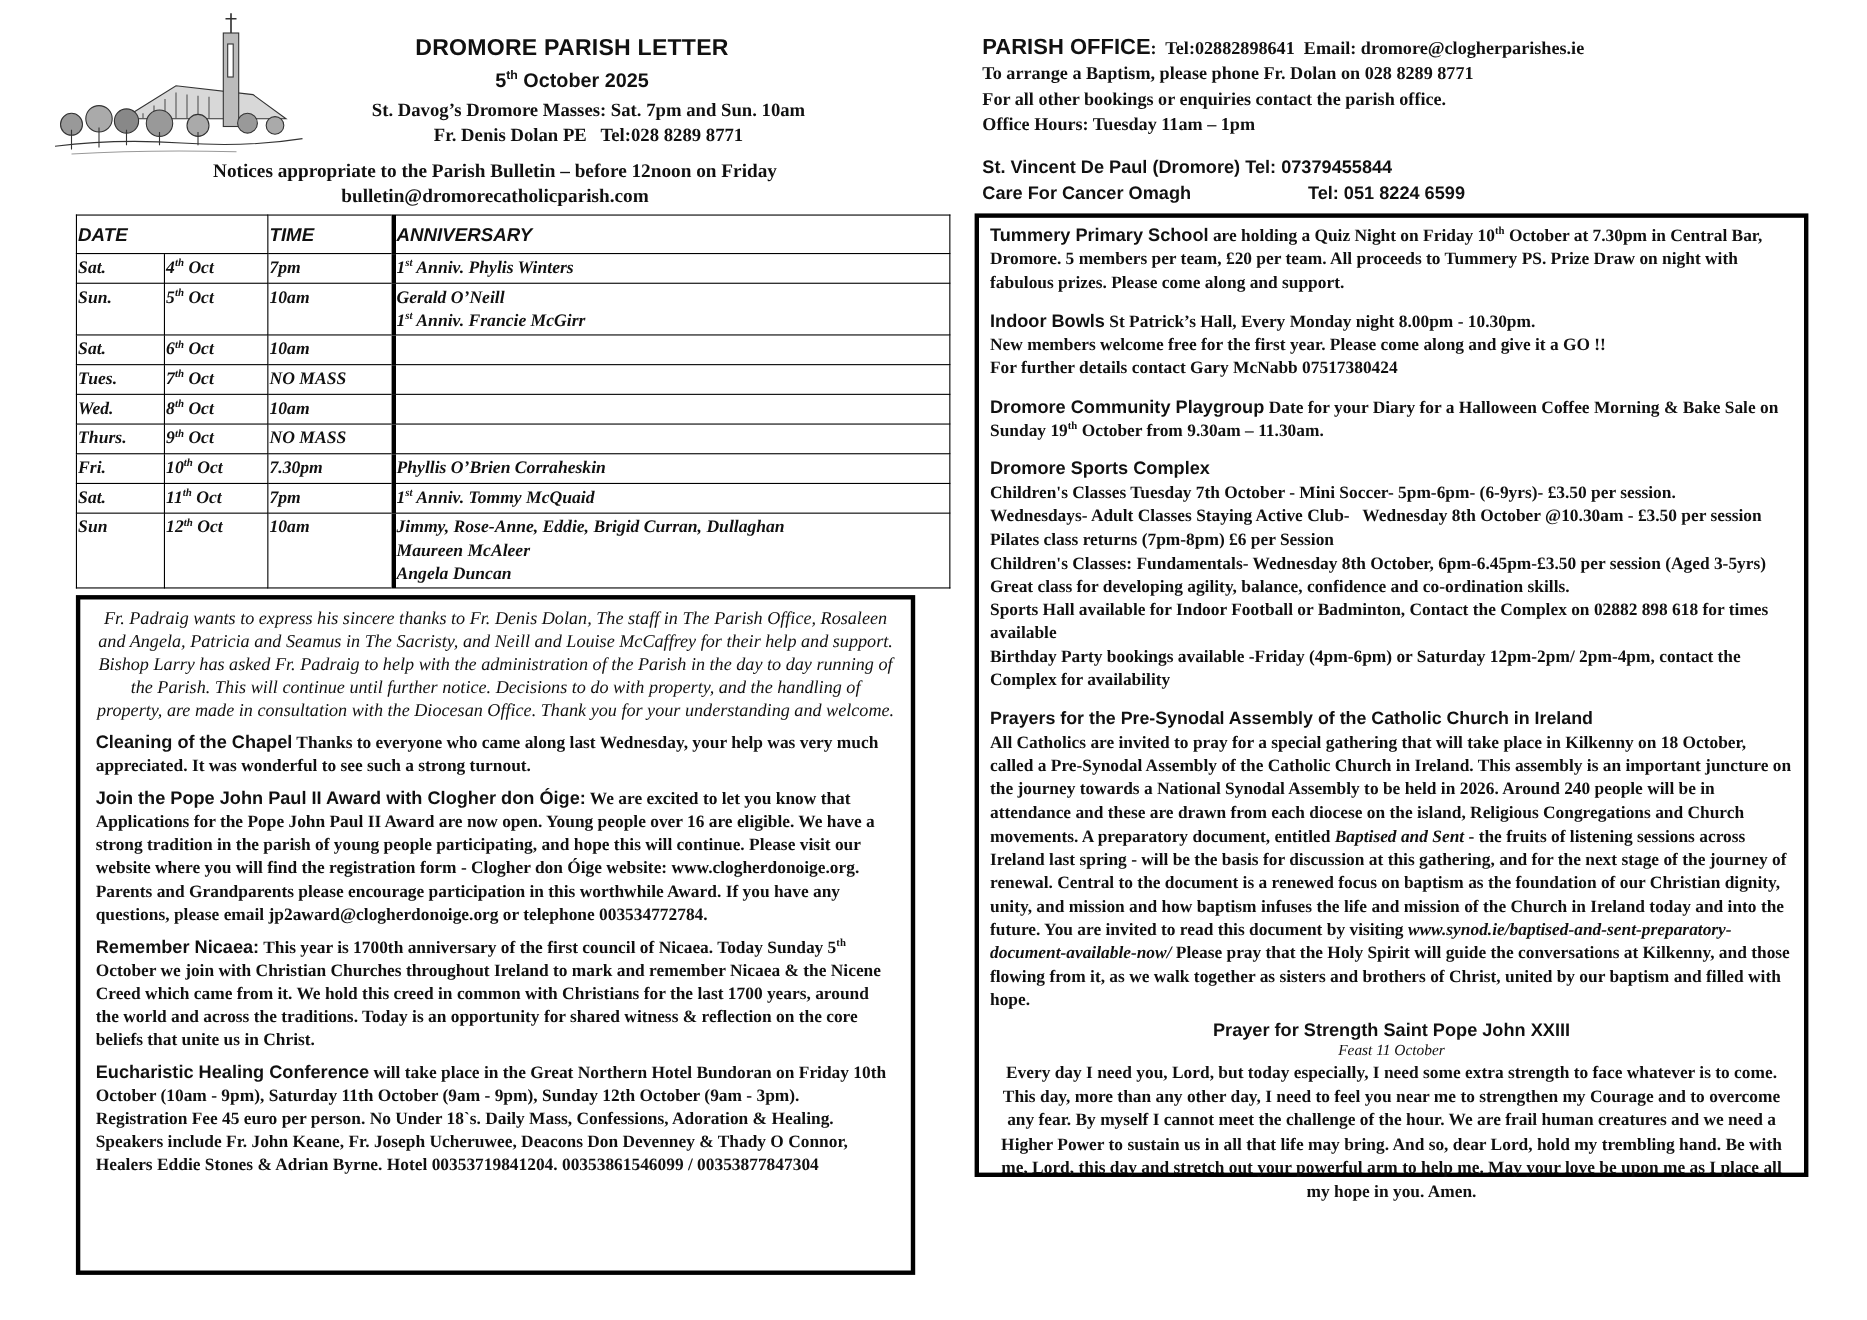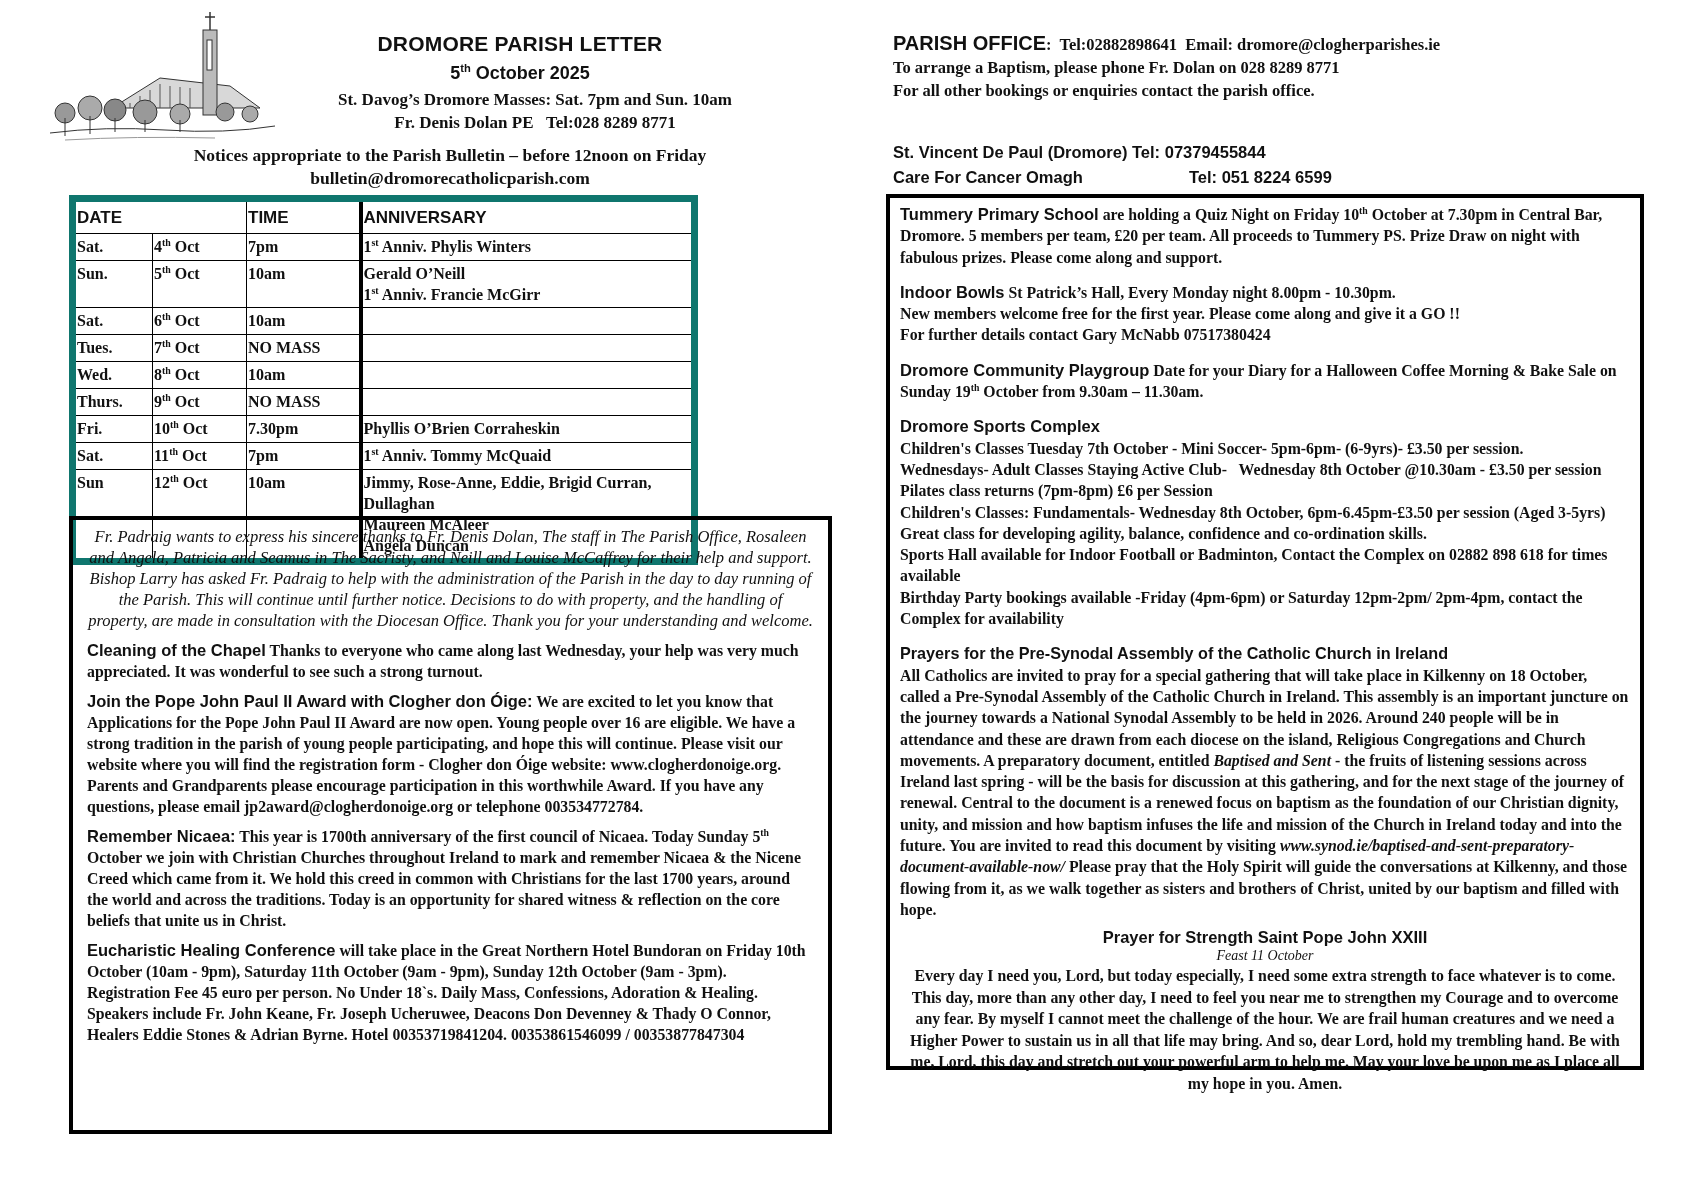--- a/index.html
+++ b/index.html
@@ -187,6 +187,7 @@
   <div><span class="h">PARISH OFFICE</span><span style="white-space: pre;">:  Tel:02882898641  Email: dromore@clogherparishes.ie</span></div>
   <div>To arrange a Baptism, please phone Fr. Dolan on 028 8289 8771</div>
   <div>For all other bookings or enquiries contact the parish office.</div>
+  <div>Office Hours: Tuesday 11am – 1pm</div>
 </div>
 
 <div id="contacts">

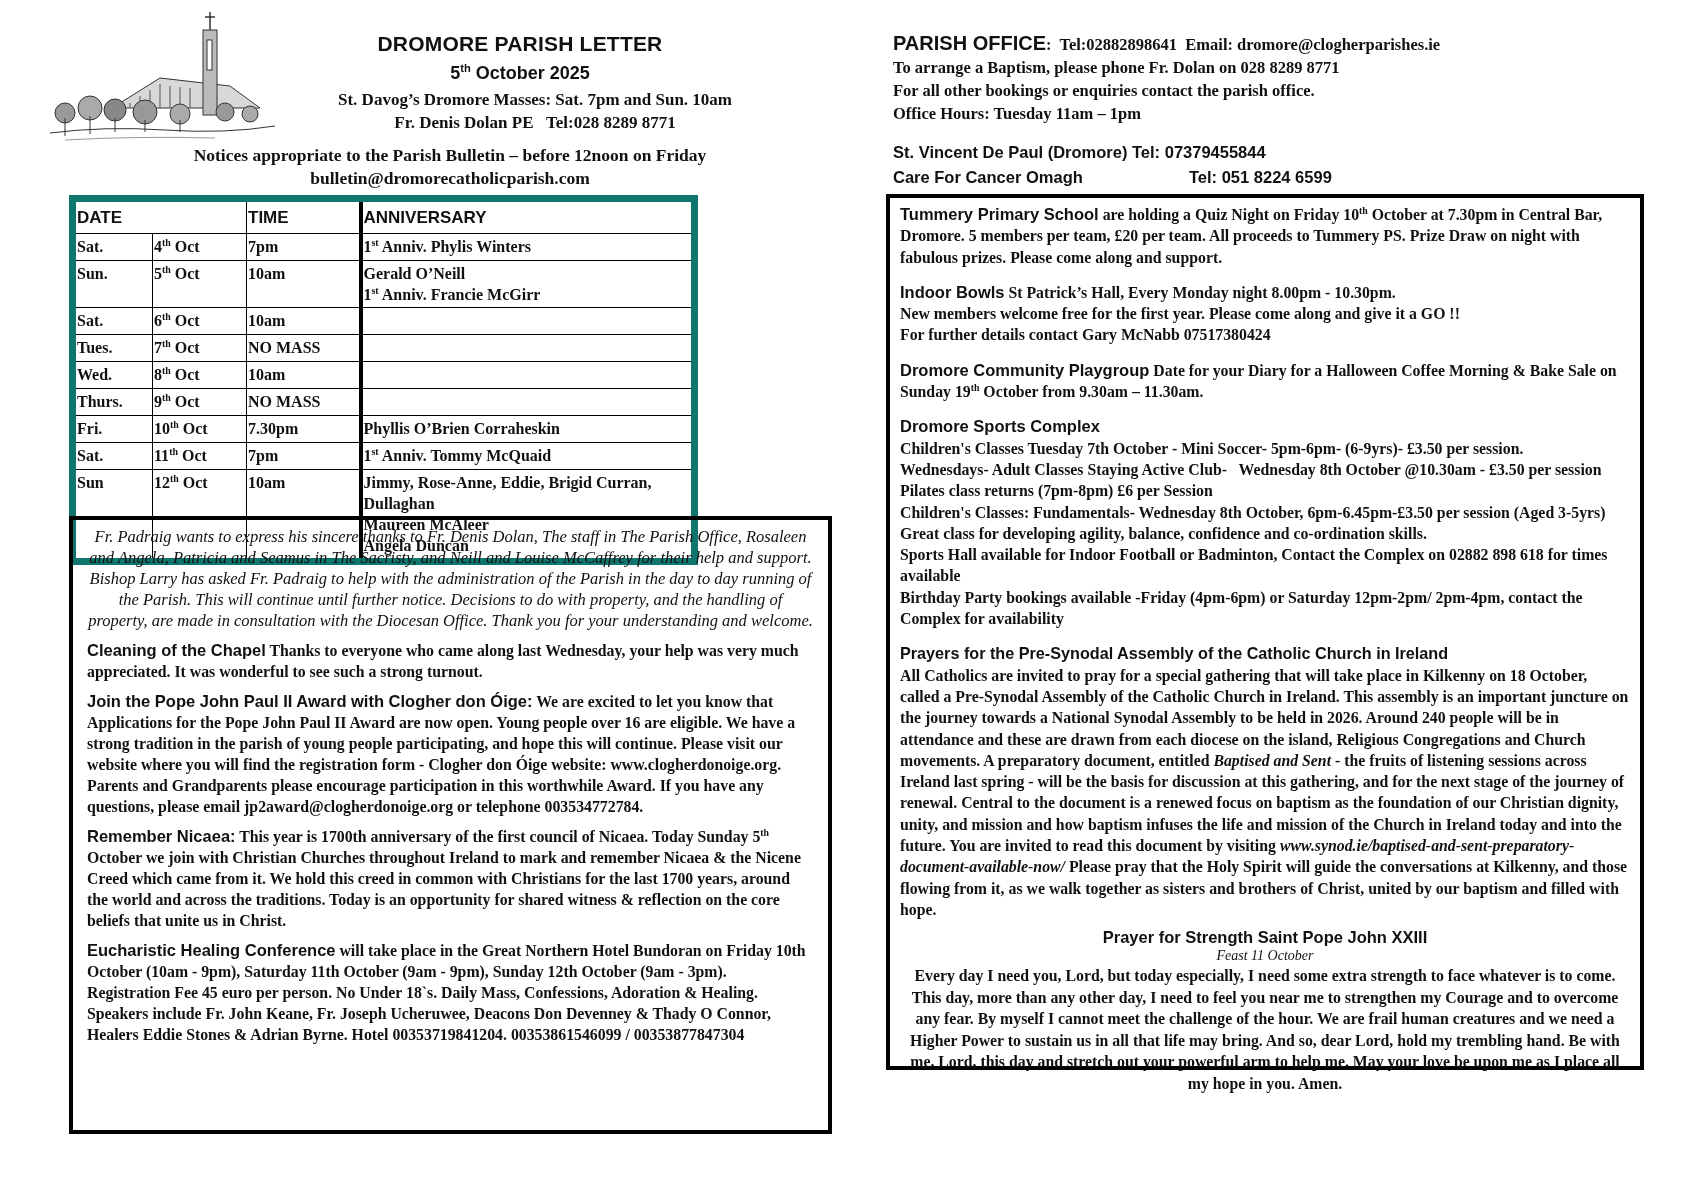--- a/index.html
+++ b/index.html
@@ -19,7 +19,7 @@
   #hdr-email { position: absolute; left: 60px; top: 168px; width: 780px; text-align: center; font-size: 17.5px; }
 
   
-  #mass-table { position: absolute; left: 69px; top: 195px; width: 629px; border-collapse: collapse; border: 7px solid #0f766e; }
+  #mass-table { position: absolute; left: 69px; top: 195px; width: 795px; border-collapse: collapse; border: 1px solid #0f766e; font-style: italic; }
   #mass-table td, #mass-table th { border: 1.5px solid #000; font-family: "Liberation Serif", serif; font-weight: bold; font-size: 16px; text-align: left; vertical-align: top; padding: 2px 1px; line-height: 21px; }
   #mass-table th { font-family: "Liberation Sans", sans-serif; font-size: 17px; height: 35px; vertical-align: middle; }
   #mass-table td.c4, #mass-table th.c4 { border-left: 4px solid #000; }

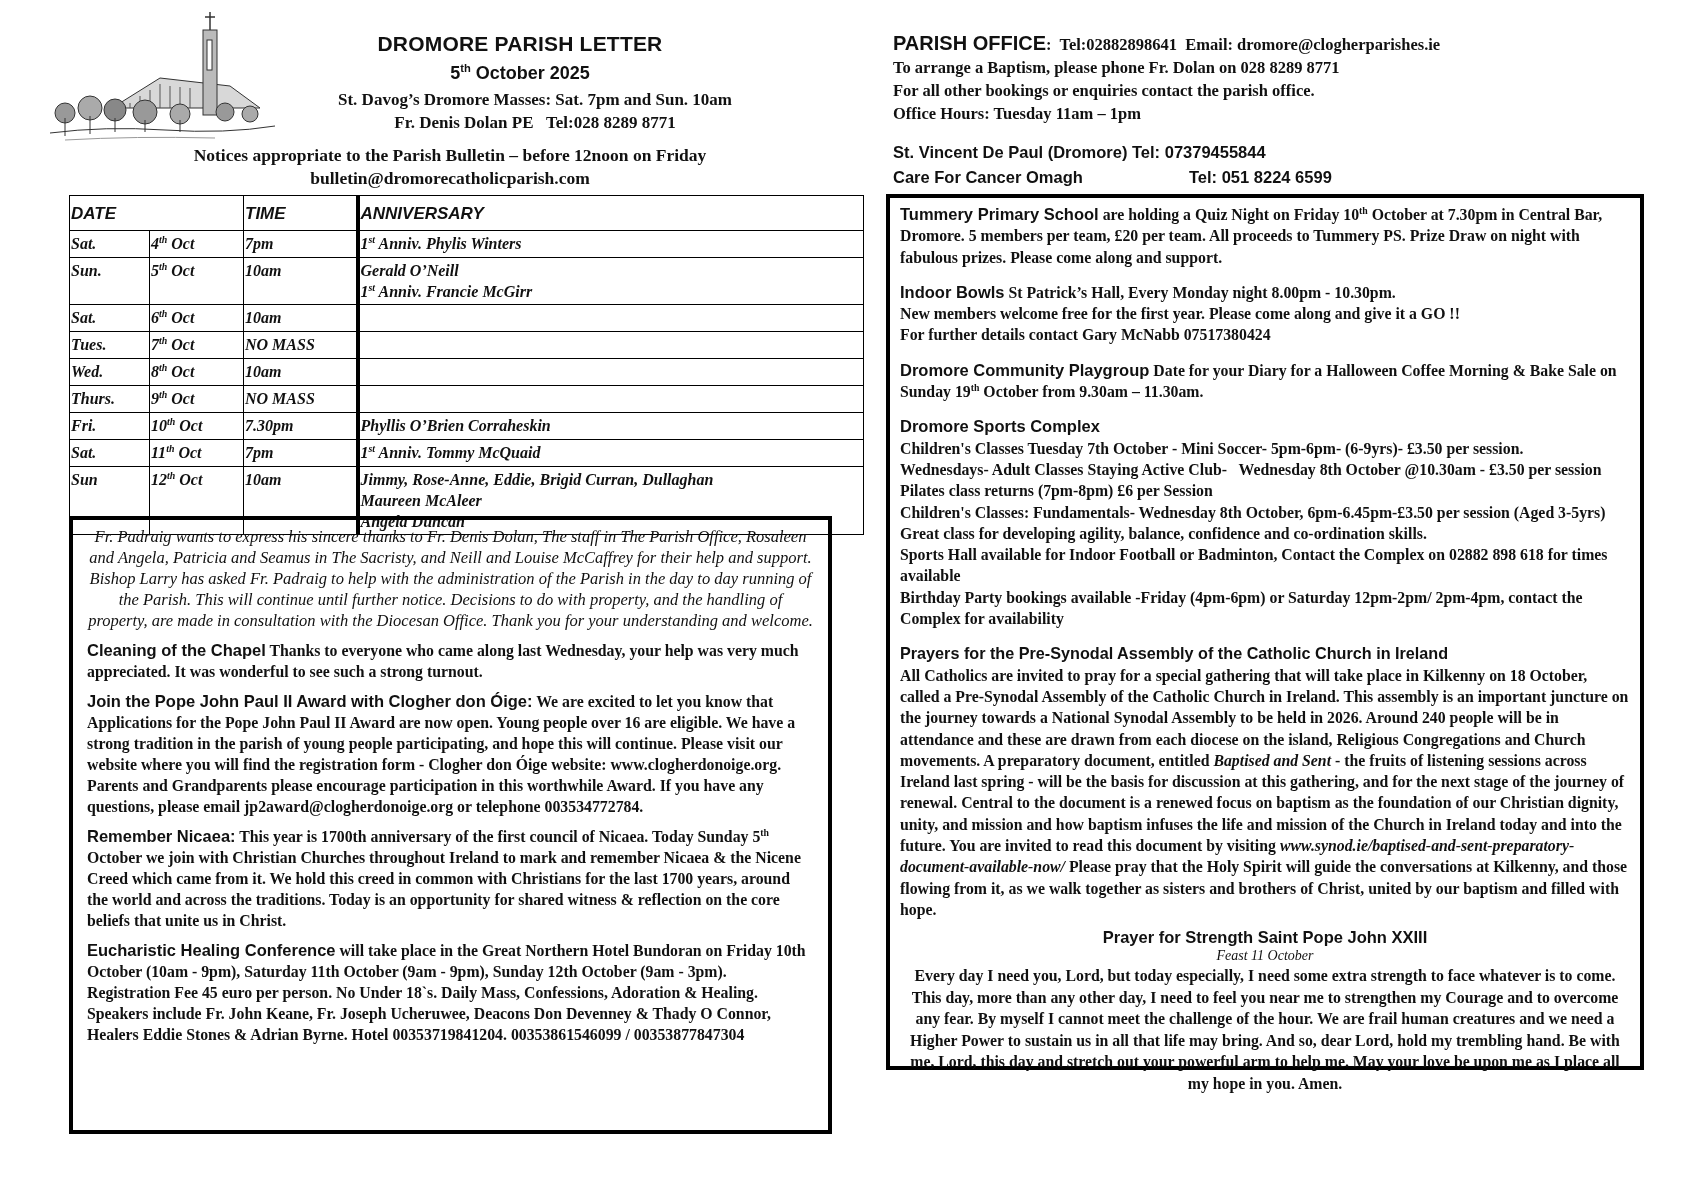--- a/index.html
+++ b/index.html
@@ -29,7 +29,7 @@
   #mass-table .c3 { width: 114px; }
 
   
-  #left-box { position: absolute; left: 69px; top: 516px; width: 763px; height: 618px; border: 4px solid #000; padding: 6px 14px 0 14px; }
+  #left-box { position: absolute; left: 69px; top: 541px; width: 763px; height: 618px; border: 4px solid #000; padding: 6px 14px 0 14px; }
   .notice-italic { font-family: "Liberation Serif", serif; font-style: italic; font-size: 16.5px; text-align: center; line-height: 21px; margin-top: 0; }
   .para { font-family: "Liberation Serif", serif; font-weight: bold; font-size: 15.8px; line-height: 21px; margin-top: 9px; }
   .para .h { font-family: "Liberation Sans", sans-serif; font-weight: bold; font-size: 16.5px; }

